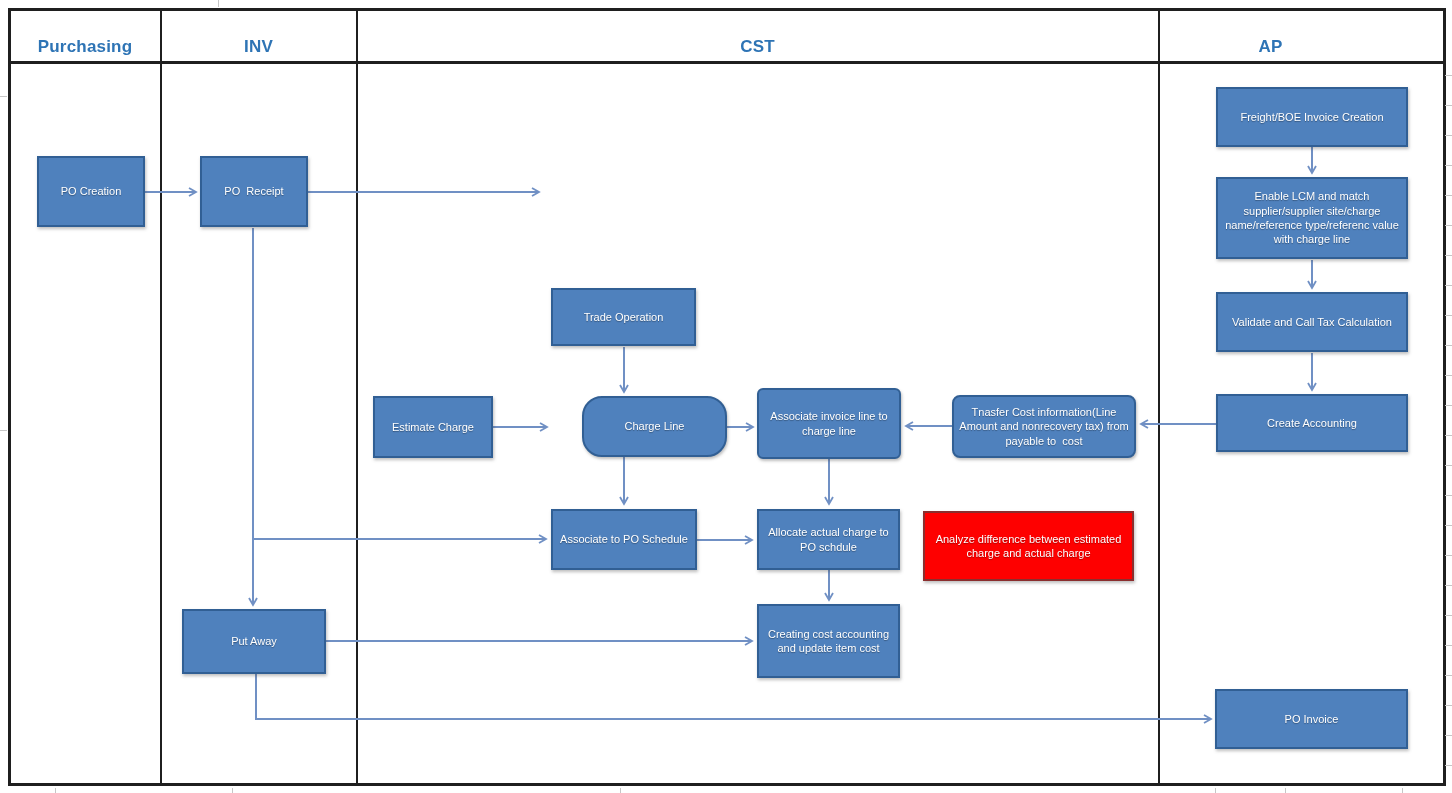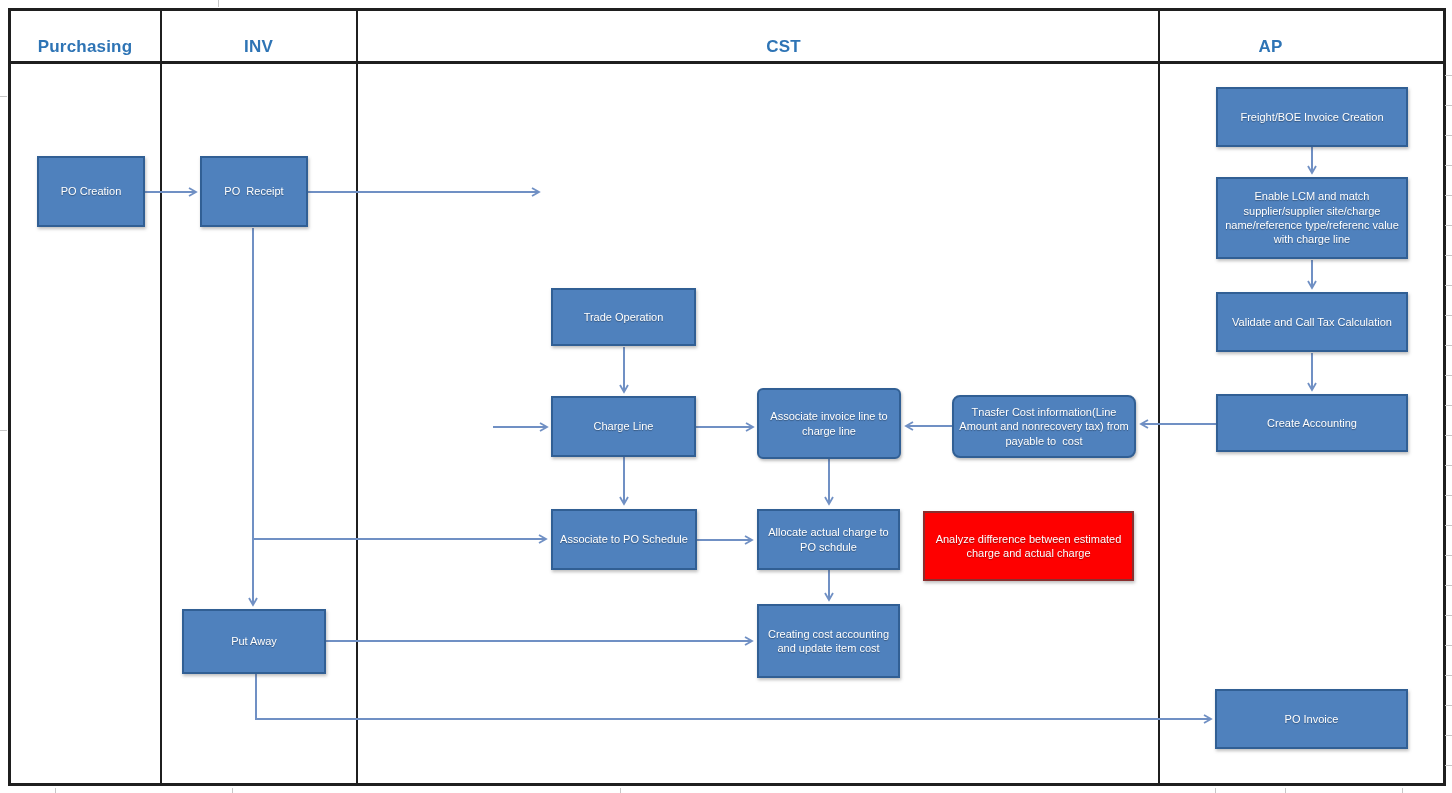--- a/index.html
+++ b/index.html
@@ -53,7 +53,7 @@
 
   <div class="lane-title" style="left:10px;width:150px;">Purchasing</div>
   <div class="lane-title" style="left:161px;width:195px;">INV</div>
-  <div class="lane-title" style="left:357px;width:801px;padding-left:26px;">CST</div>
+  <div class="lane-title" style="left:357px;width:801px;">CST</div>
   <div class="lane-title" style="left:1091px;width:287px;padding-left:36px;">AP</div>
 
   <svg class="arrow-layer" width="1452" height="793" viewBox="0 0 1452 793">

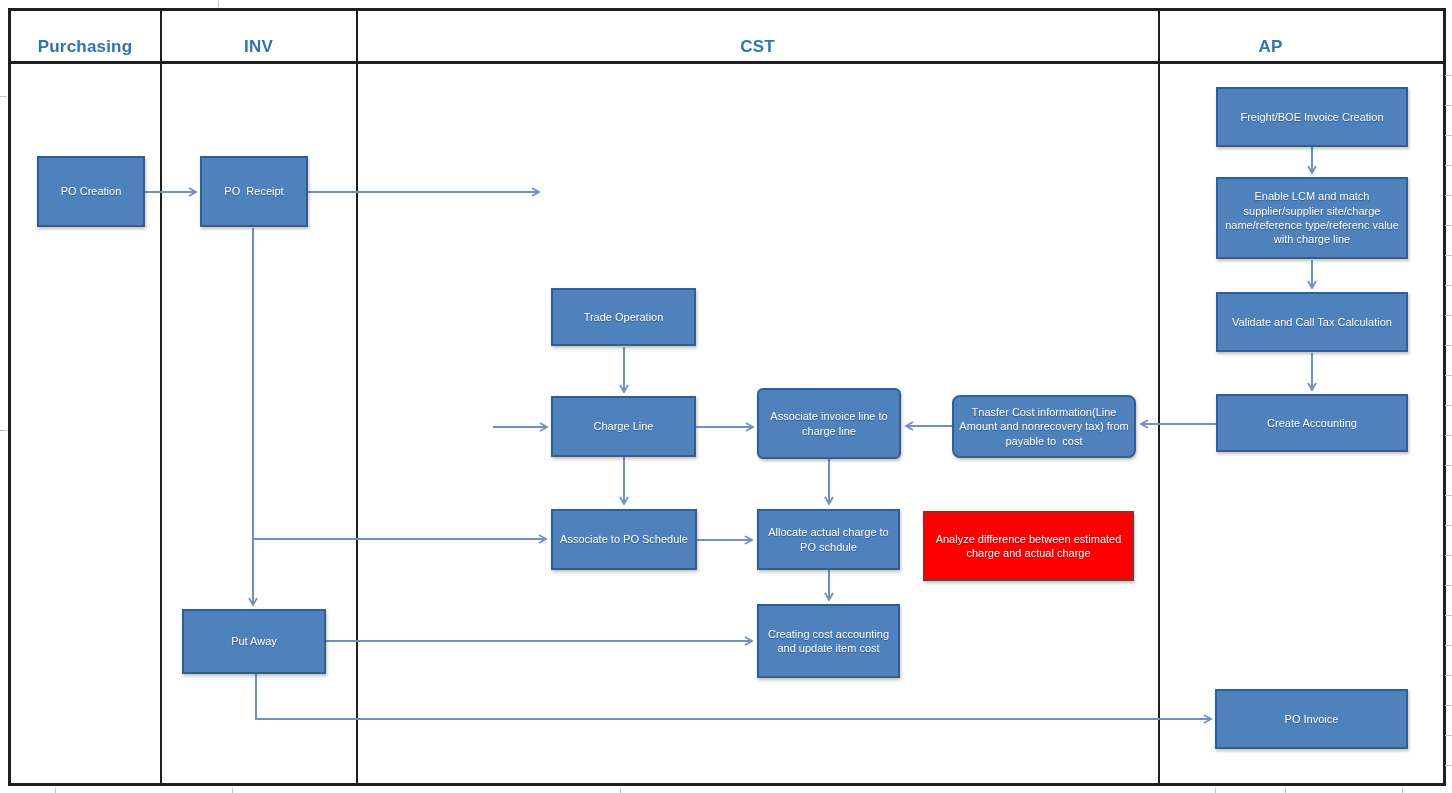--- a/index.html
+++ b/index.html
@@ -91,6 +91,9 @@
   <div class="node" style="left:551px;top:288px;width:145px;height:58px;">
     <span class="node-label">Trade Operation</span>
   </div>
+  <div class="node" style="left:373px;top:396px;width:120px;height:62px;">
+    <span class="node-label">Estimate Charge</span>
+  </div>
   <div class="node" style="left:551px;top:396px;width:145px;height:61px;">
     <span class="node-label">Charge Line</span>
   </div>

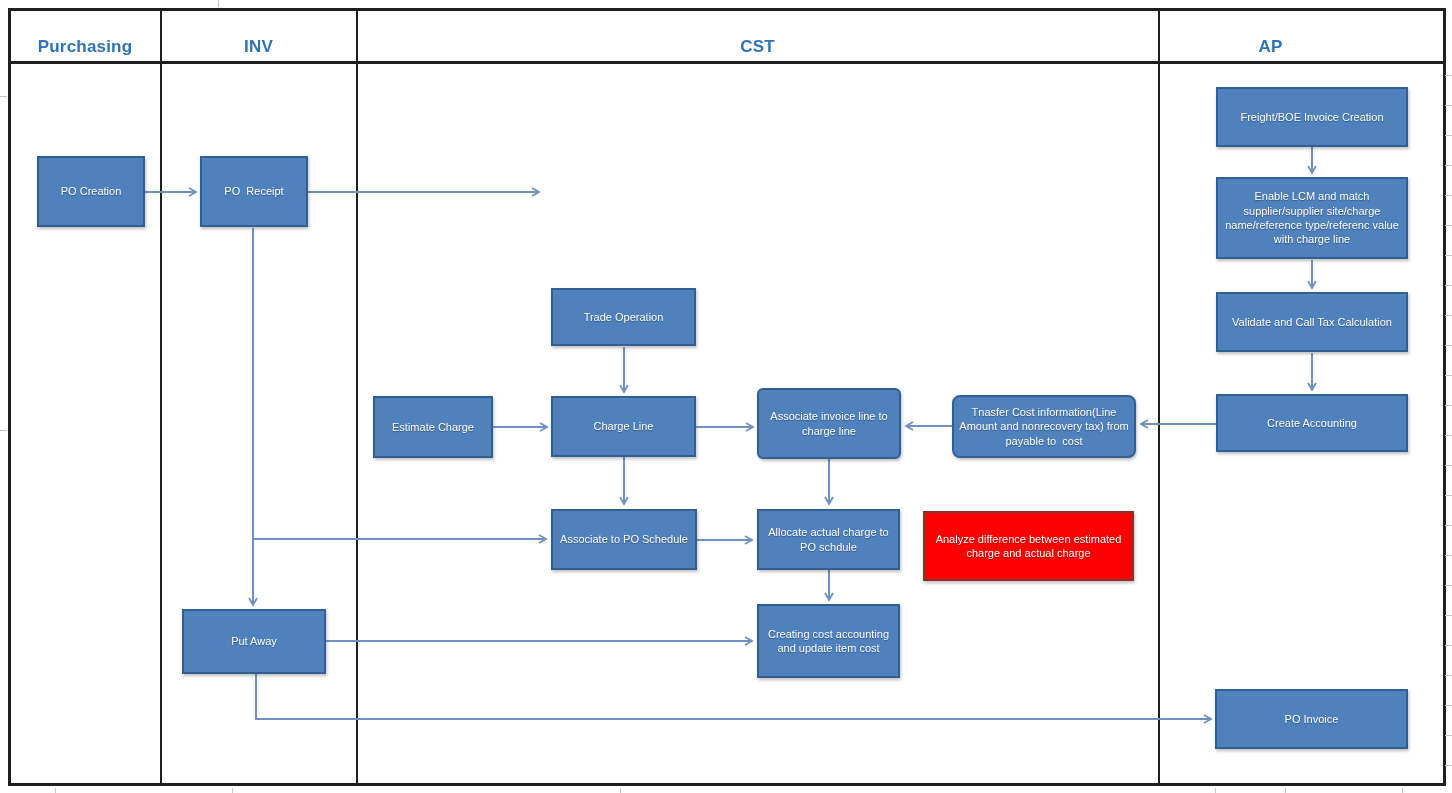--- a/index.html
+++ b/index.html
@@ -94,7 +94,7 @@
   <div class="node" style="left:373px;top:396px;width:120px;height:62px;">
     <span class="node-label">Estimate Charge</span>
   </div>
-  <div class="node" style="left:551px;top:396px;width:145px;height:61px;">
+  <div class="node" style="left:582px;top:396px;width:145px;height:61px;border-radius:20px;">
     <span class="node-label">Charge Line</span>
   </div>
   <div class="node" style="left:757px;top:388px;width:144px;height:71px;border-radius:6px;">

